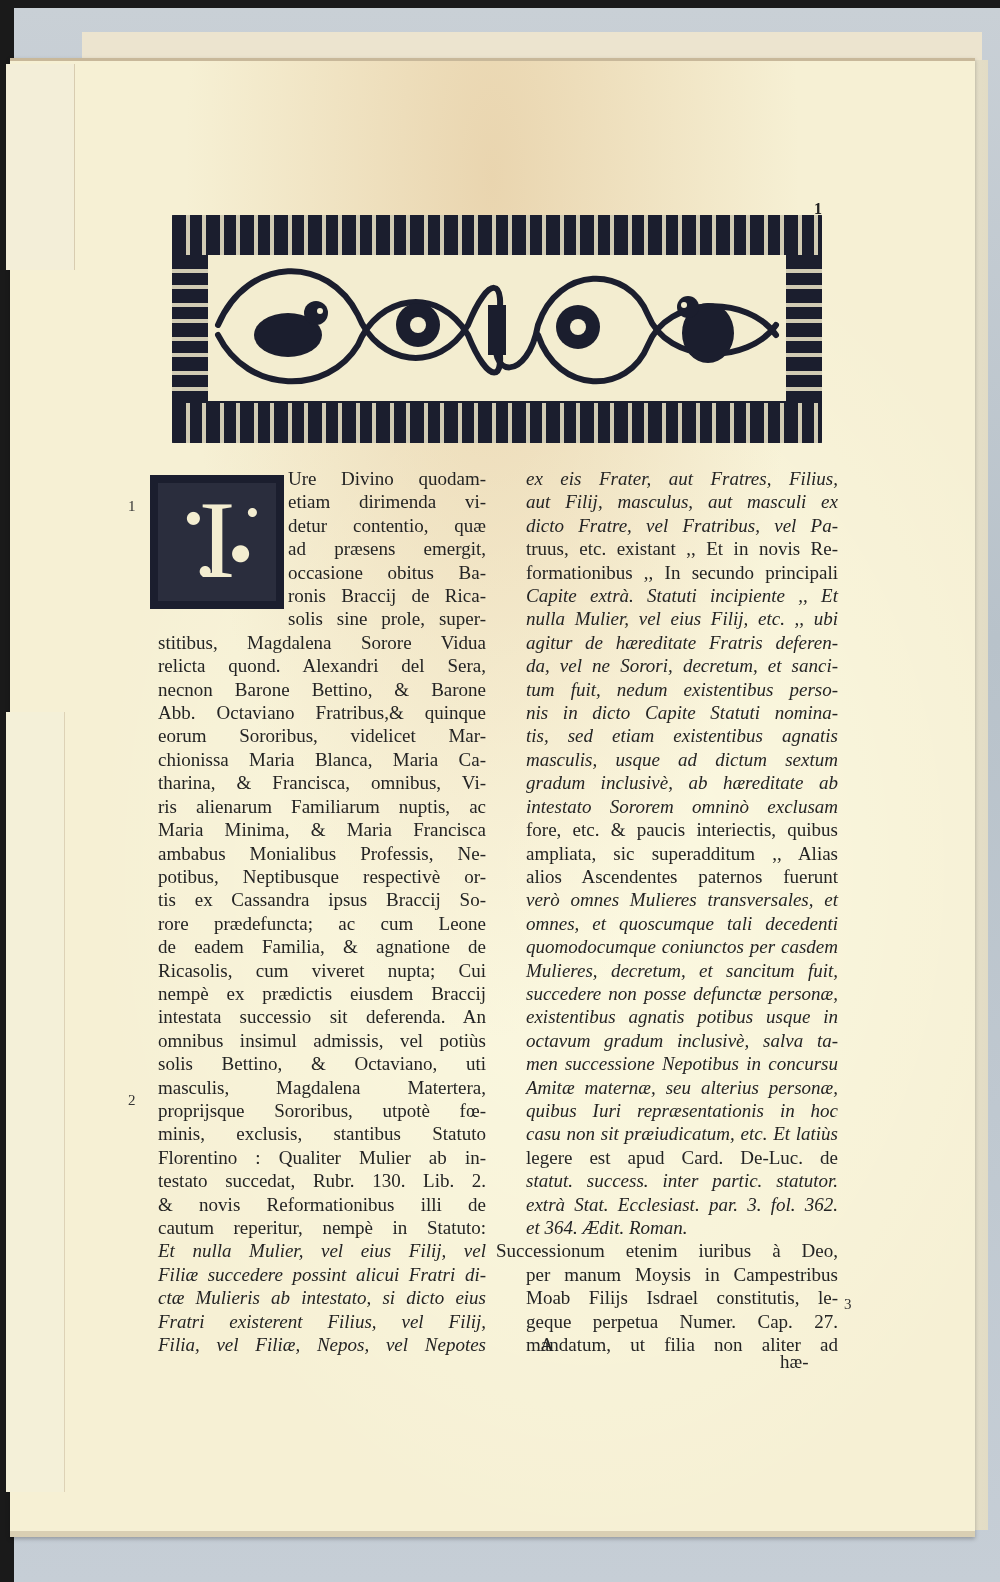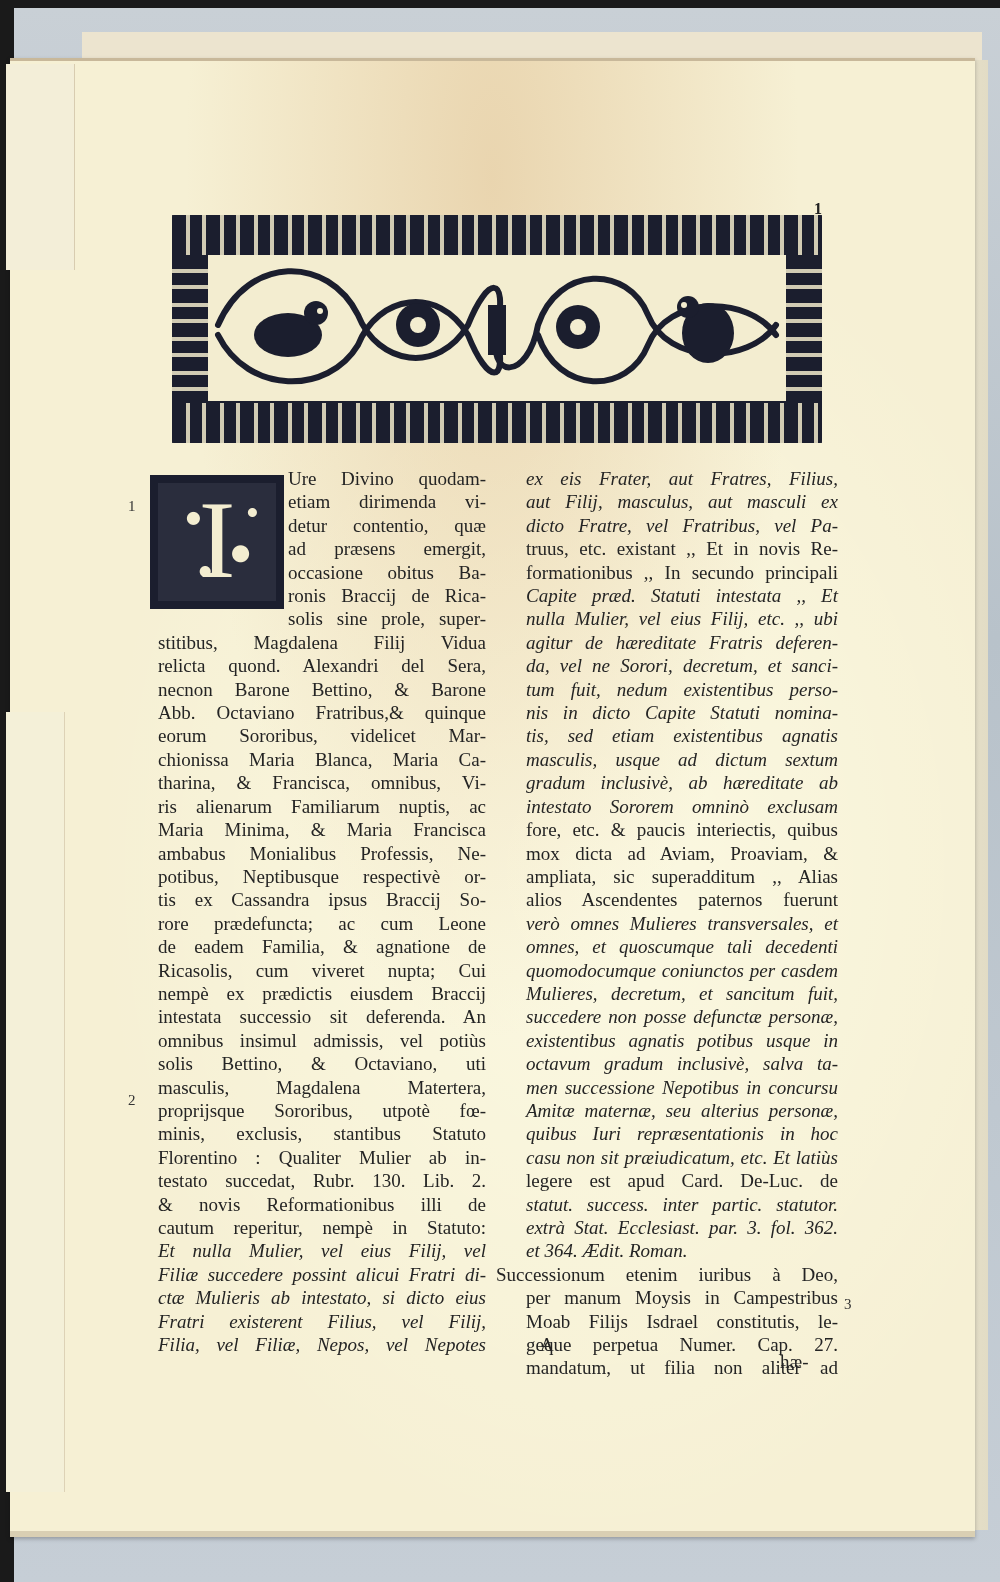--- a/index.html
+++ b/index.html
@@ -206,7 +206,7 @@
   <span class="ln it">dicto Fratre, vel Fratribus, vel Pa-</span>
   <span class="ln">truus, etc. existant ,, Et in novis Re-</span>
   <span class="ln">formationibus ,, In secundo principali</span>
-  <span class="ln it">Capite præd. Statuti intestata ,, Et</span>
+  <span class="ln it">Capite extrà. Statuti incipiente ,, Et</span>
   <span class="ln it">nulla Mulier, vel eius Filij, etc. ,, ubi</span>
   <span class="ln it">agitur de hæreditate Fratris deferen-</span>
   <span class="ln it">da, vel ne Sorori, decretum, et sanci-</span>

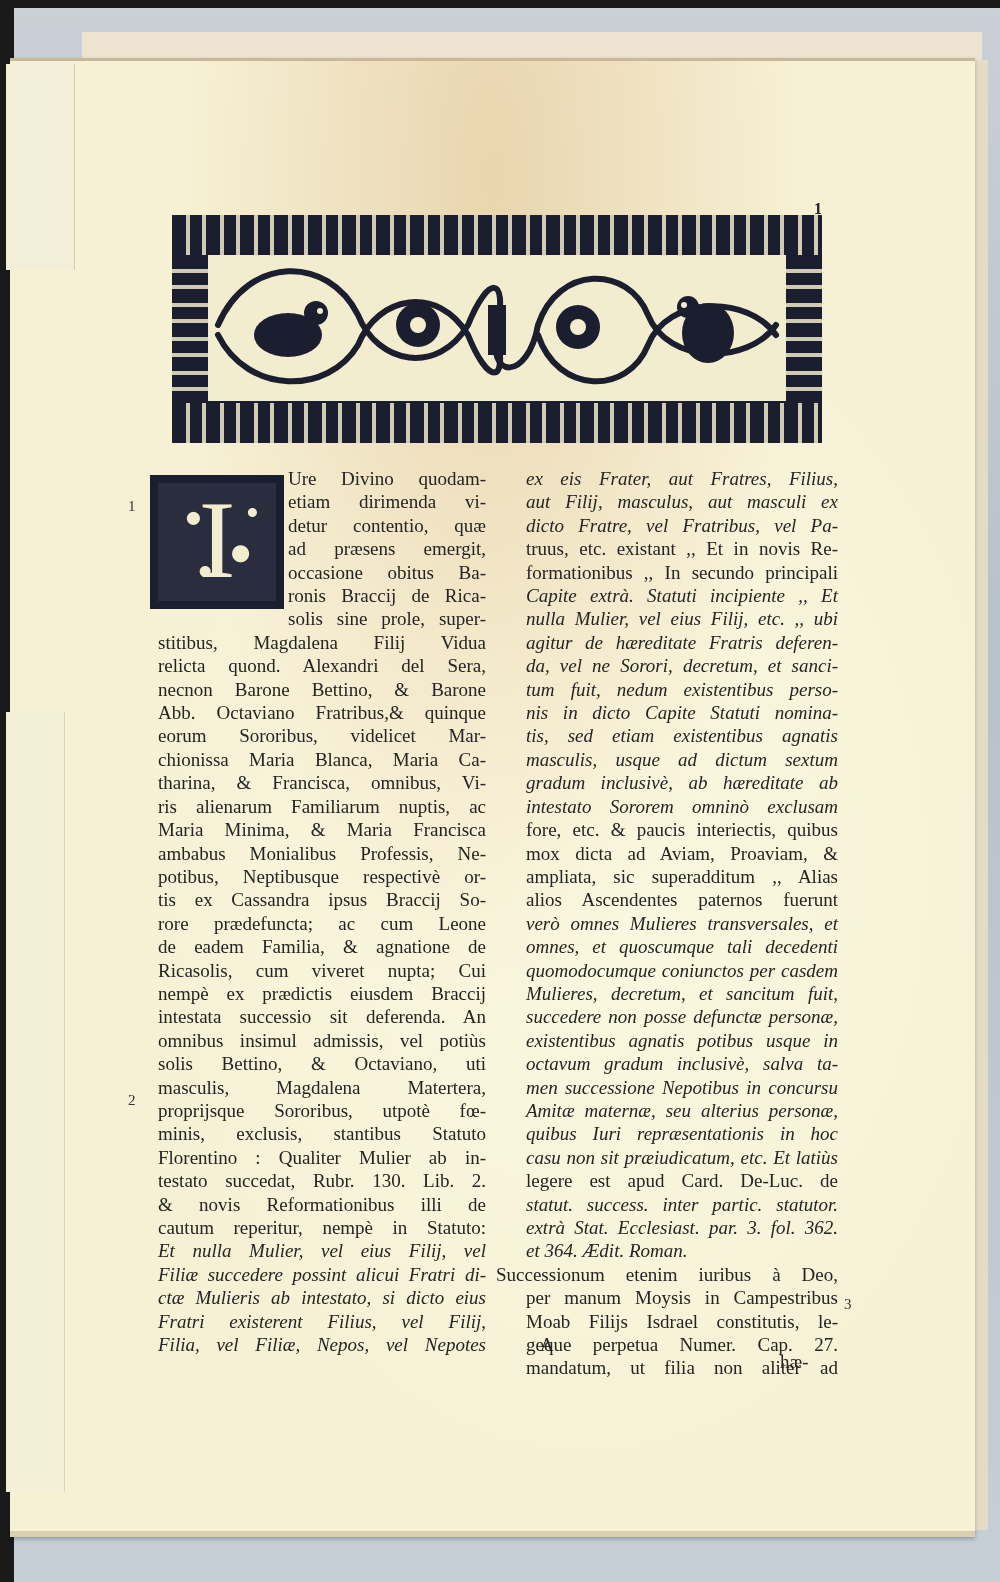--- a/index.html
+++ b/index.html
@@ -167,7 +167,7 @@
   <span class="ln indent">occasione obitus Ba-</span>
   <span class="ln indent">ronis Braccij de Rica-</span>
   <span class="ln indent">solis sine prole, super-</span>
-  <span class="ln">stitibus, Magdalena Filij Vidua</span>
+  <span class="ln">stitibus, Magdalena Sorore Vidua</span>
   <span class="ln">relicta quond. Alexandri del Sera,</span>
   <span class="ln">necnon Barone Bettino, &amp; Barone</span>
   <span class="ln">Abb. Octaviano Fratribus,&amp; quinque</span>

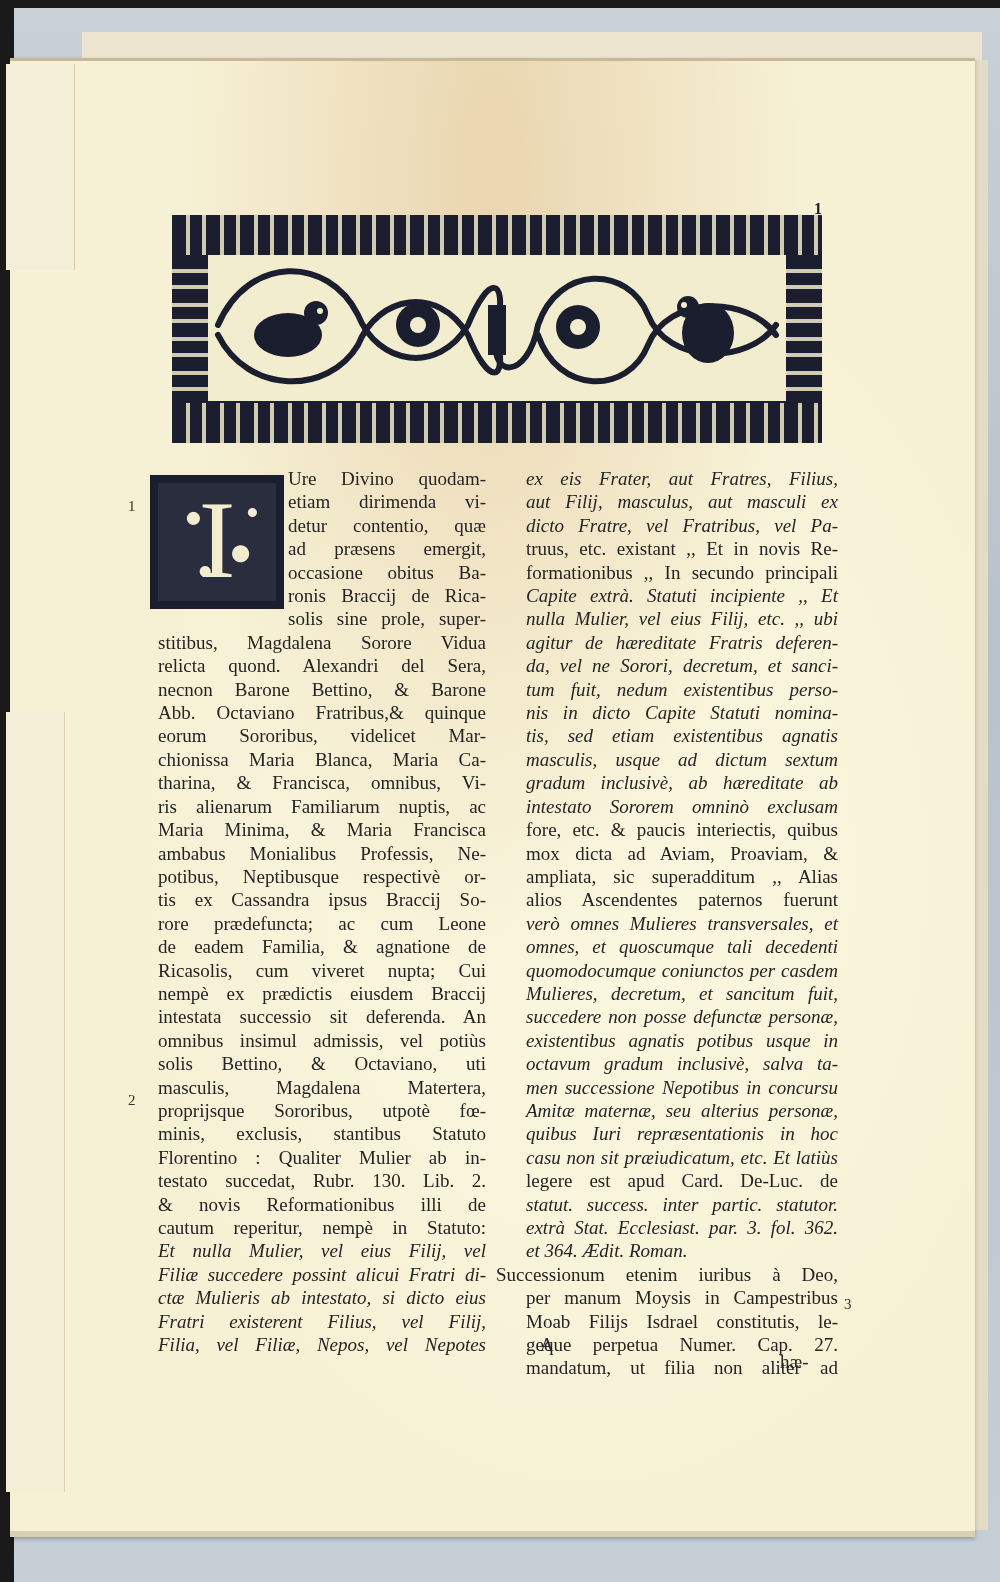--- a/index.html
+++ b/index.html
@@ -217,7 +217,6 @@
   <span class="ln it">gradum inclusivè, ab hæreditate ab</span>
   <span class="ln it">intestato Sororem omninò exclusam</span>
   <span class="ln">fore, etc. &amp; paucis interiectis, quibus</span>
-  <span class="ln">mox dicta ad Aviam, Proaviam, &amp;</span>
   <span class="ln">ampliata, sic superadditum ,, Alias</span>
   <span class="ln">alios Ascendentes paternos fuerunt</span>
   <span class="ln it">verò omnes Mulieres transversales, et</span>

